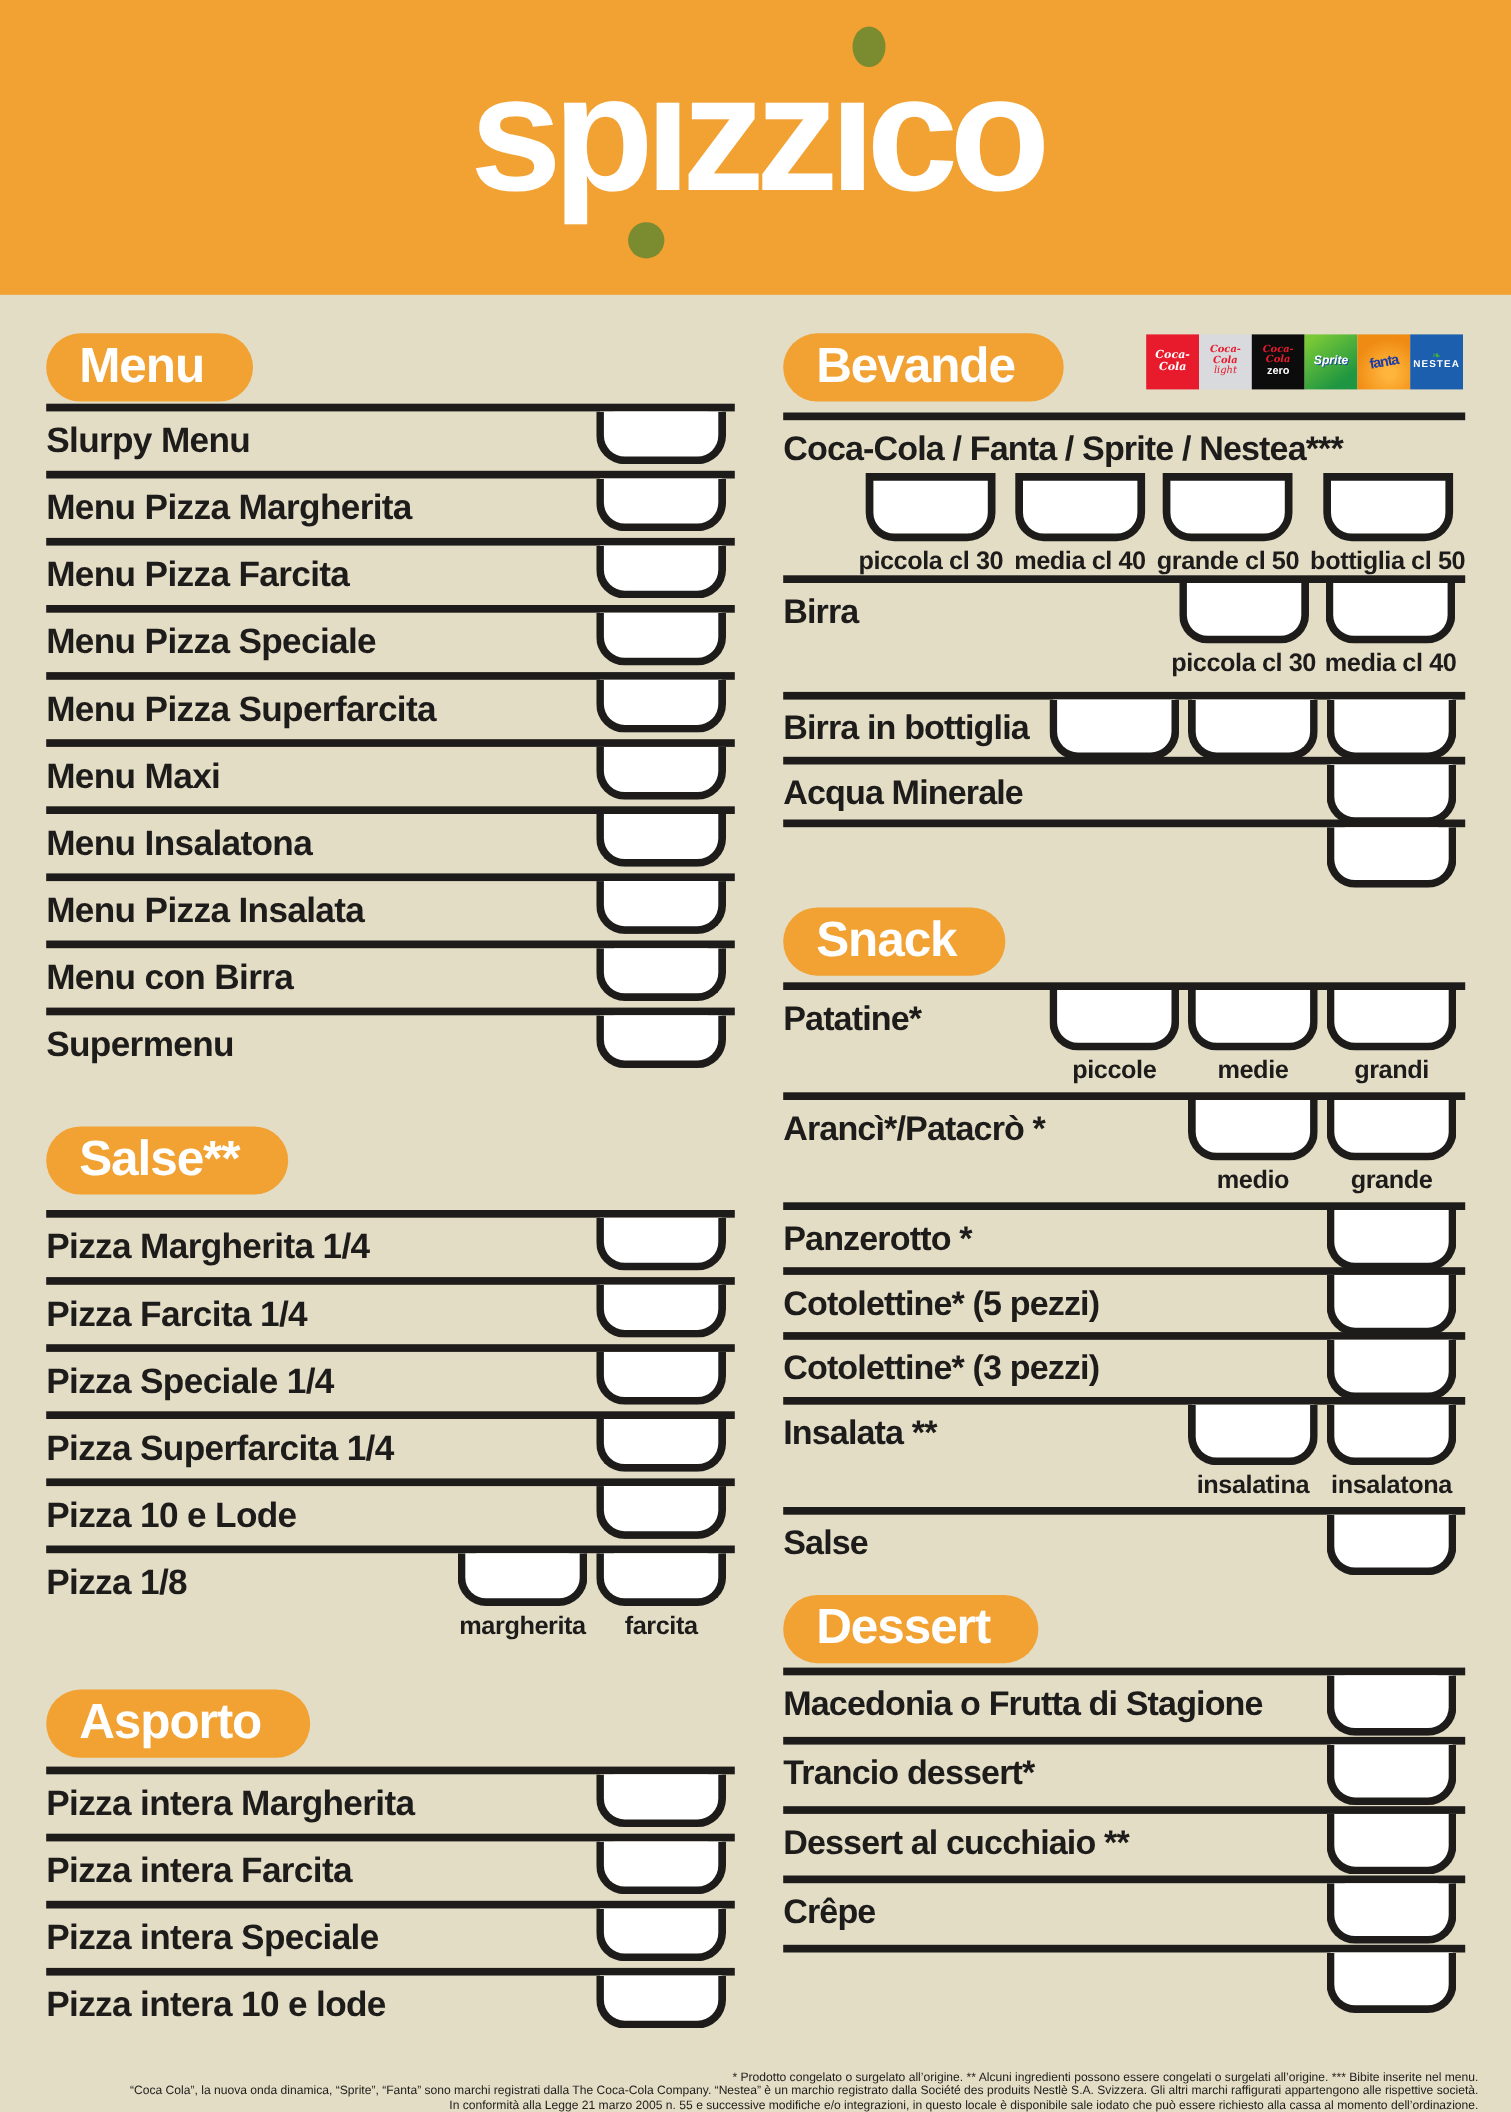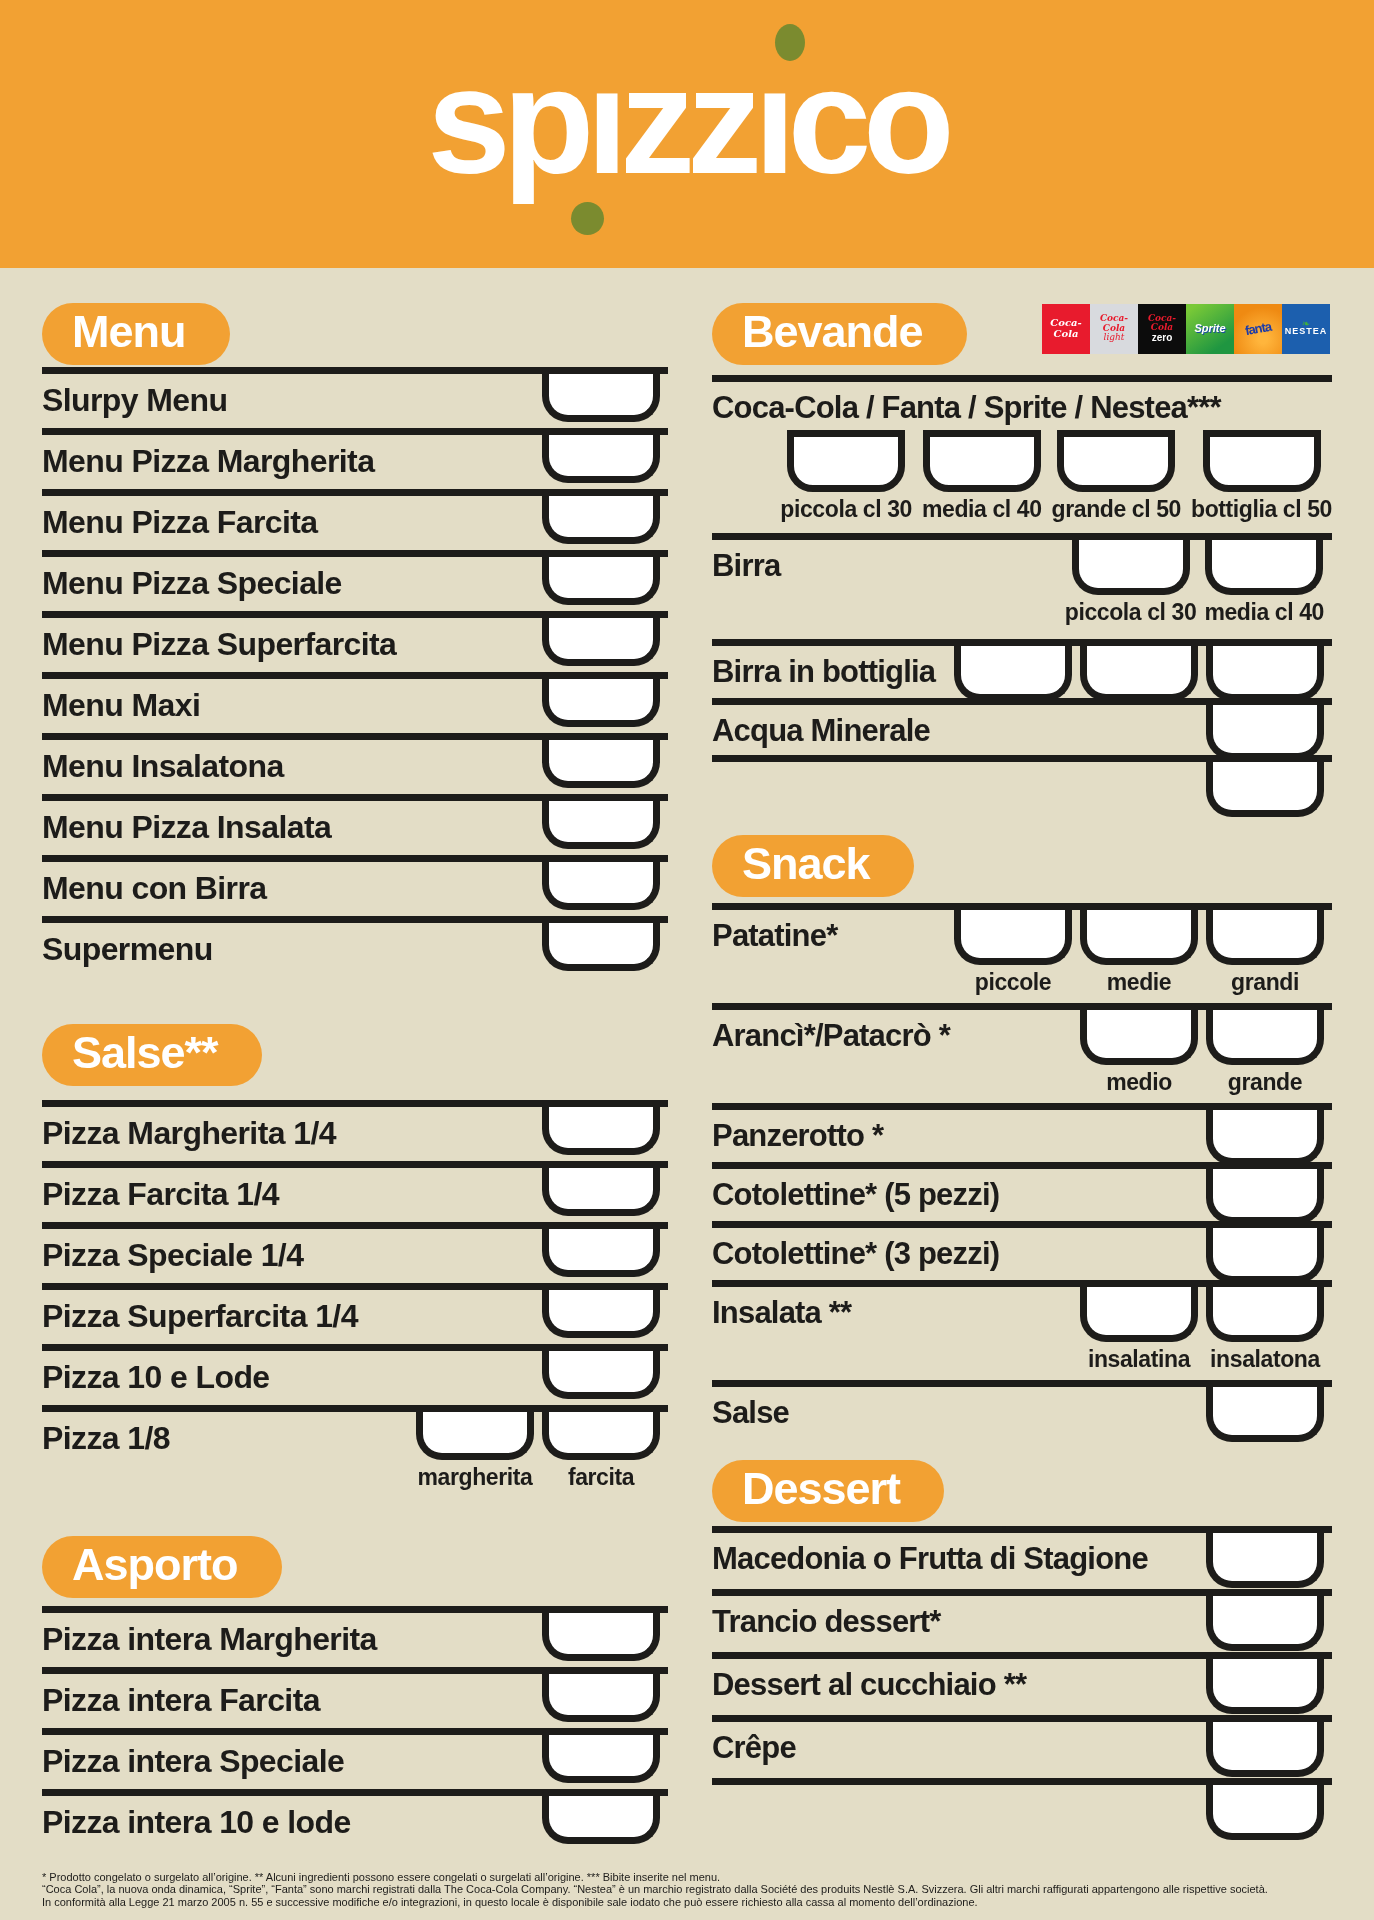--- a/index.html
+++ b/index.html
@@ -68,7 +68,7 @@
   .size-label{font-size:23px;font-weight:bold;margin-top:4px;white-space:nowrap;letter-spacing:-0.4px}
 
   
-  .row--stacked{height:auto !important;padding-bottom:10px}
+  .row--stacked{height:auto !important;}
   .row--stacked .boxes{position:static;justify-content:flex-end;margin-top:4px;gap:10px;padding-right:0}
 
   

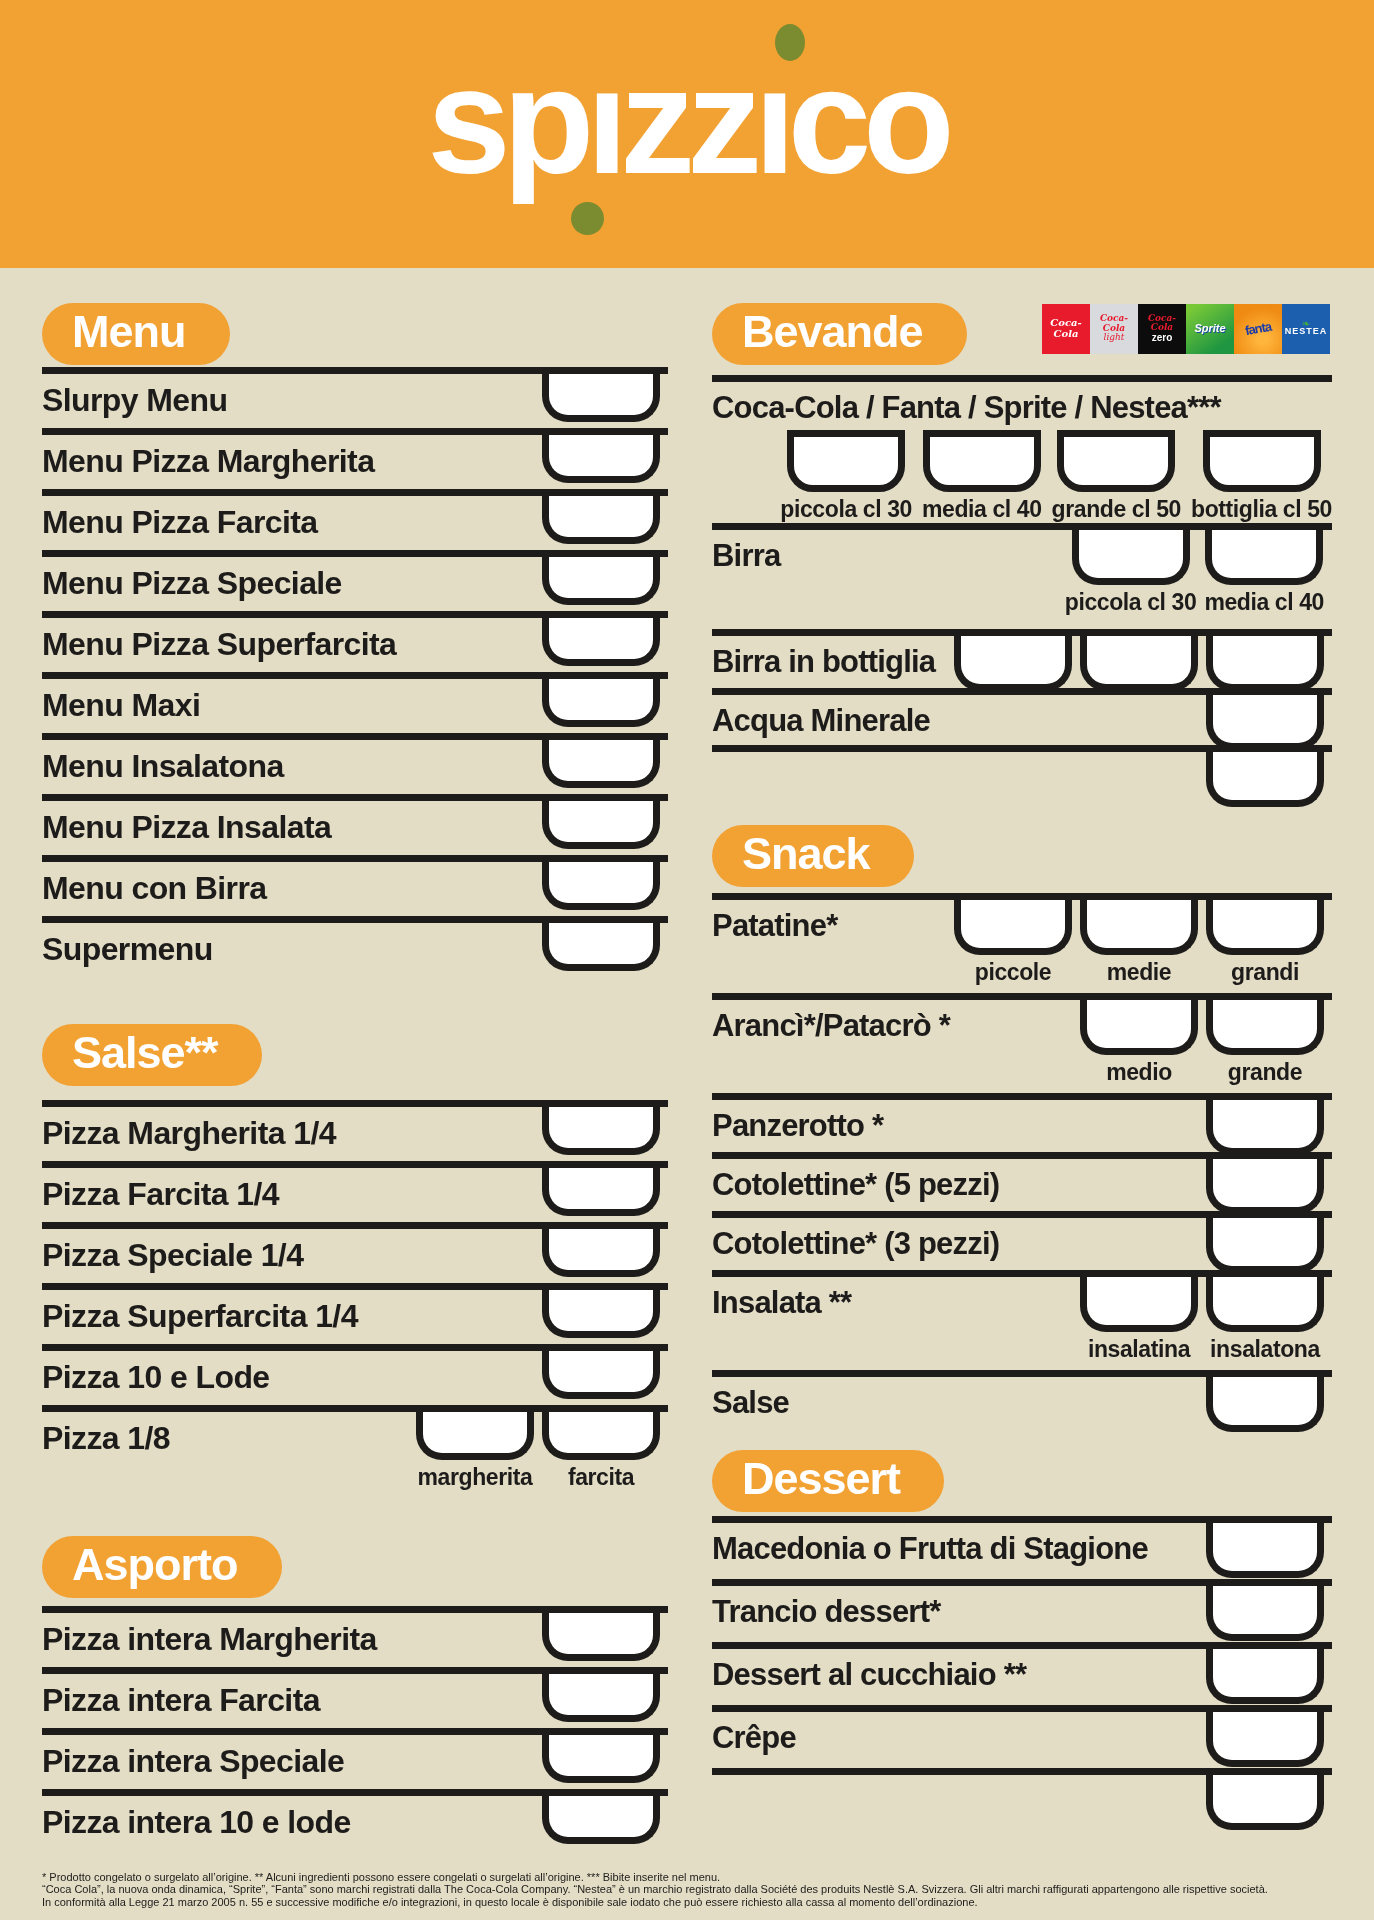--- a/index.html
+++ b/index.html
@@ -96,8 +96,8 @@
 
   
   .footer{
-    position:absolute;left:42px;right:30px;bottom:12px;
-    font-size:11px;line-height:12.4px;letter-spacing:0;
+    position:absolute;left:42px;right:30px;bottom:0;
+    font-size:11px;line-height:12.4px;letter-spacing:0;text-align:right;
   }
 </style>
 </head>

